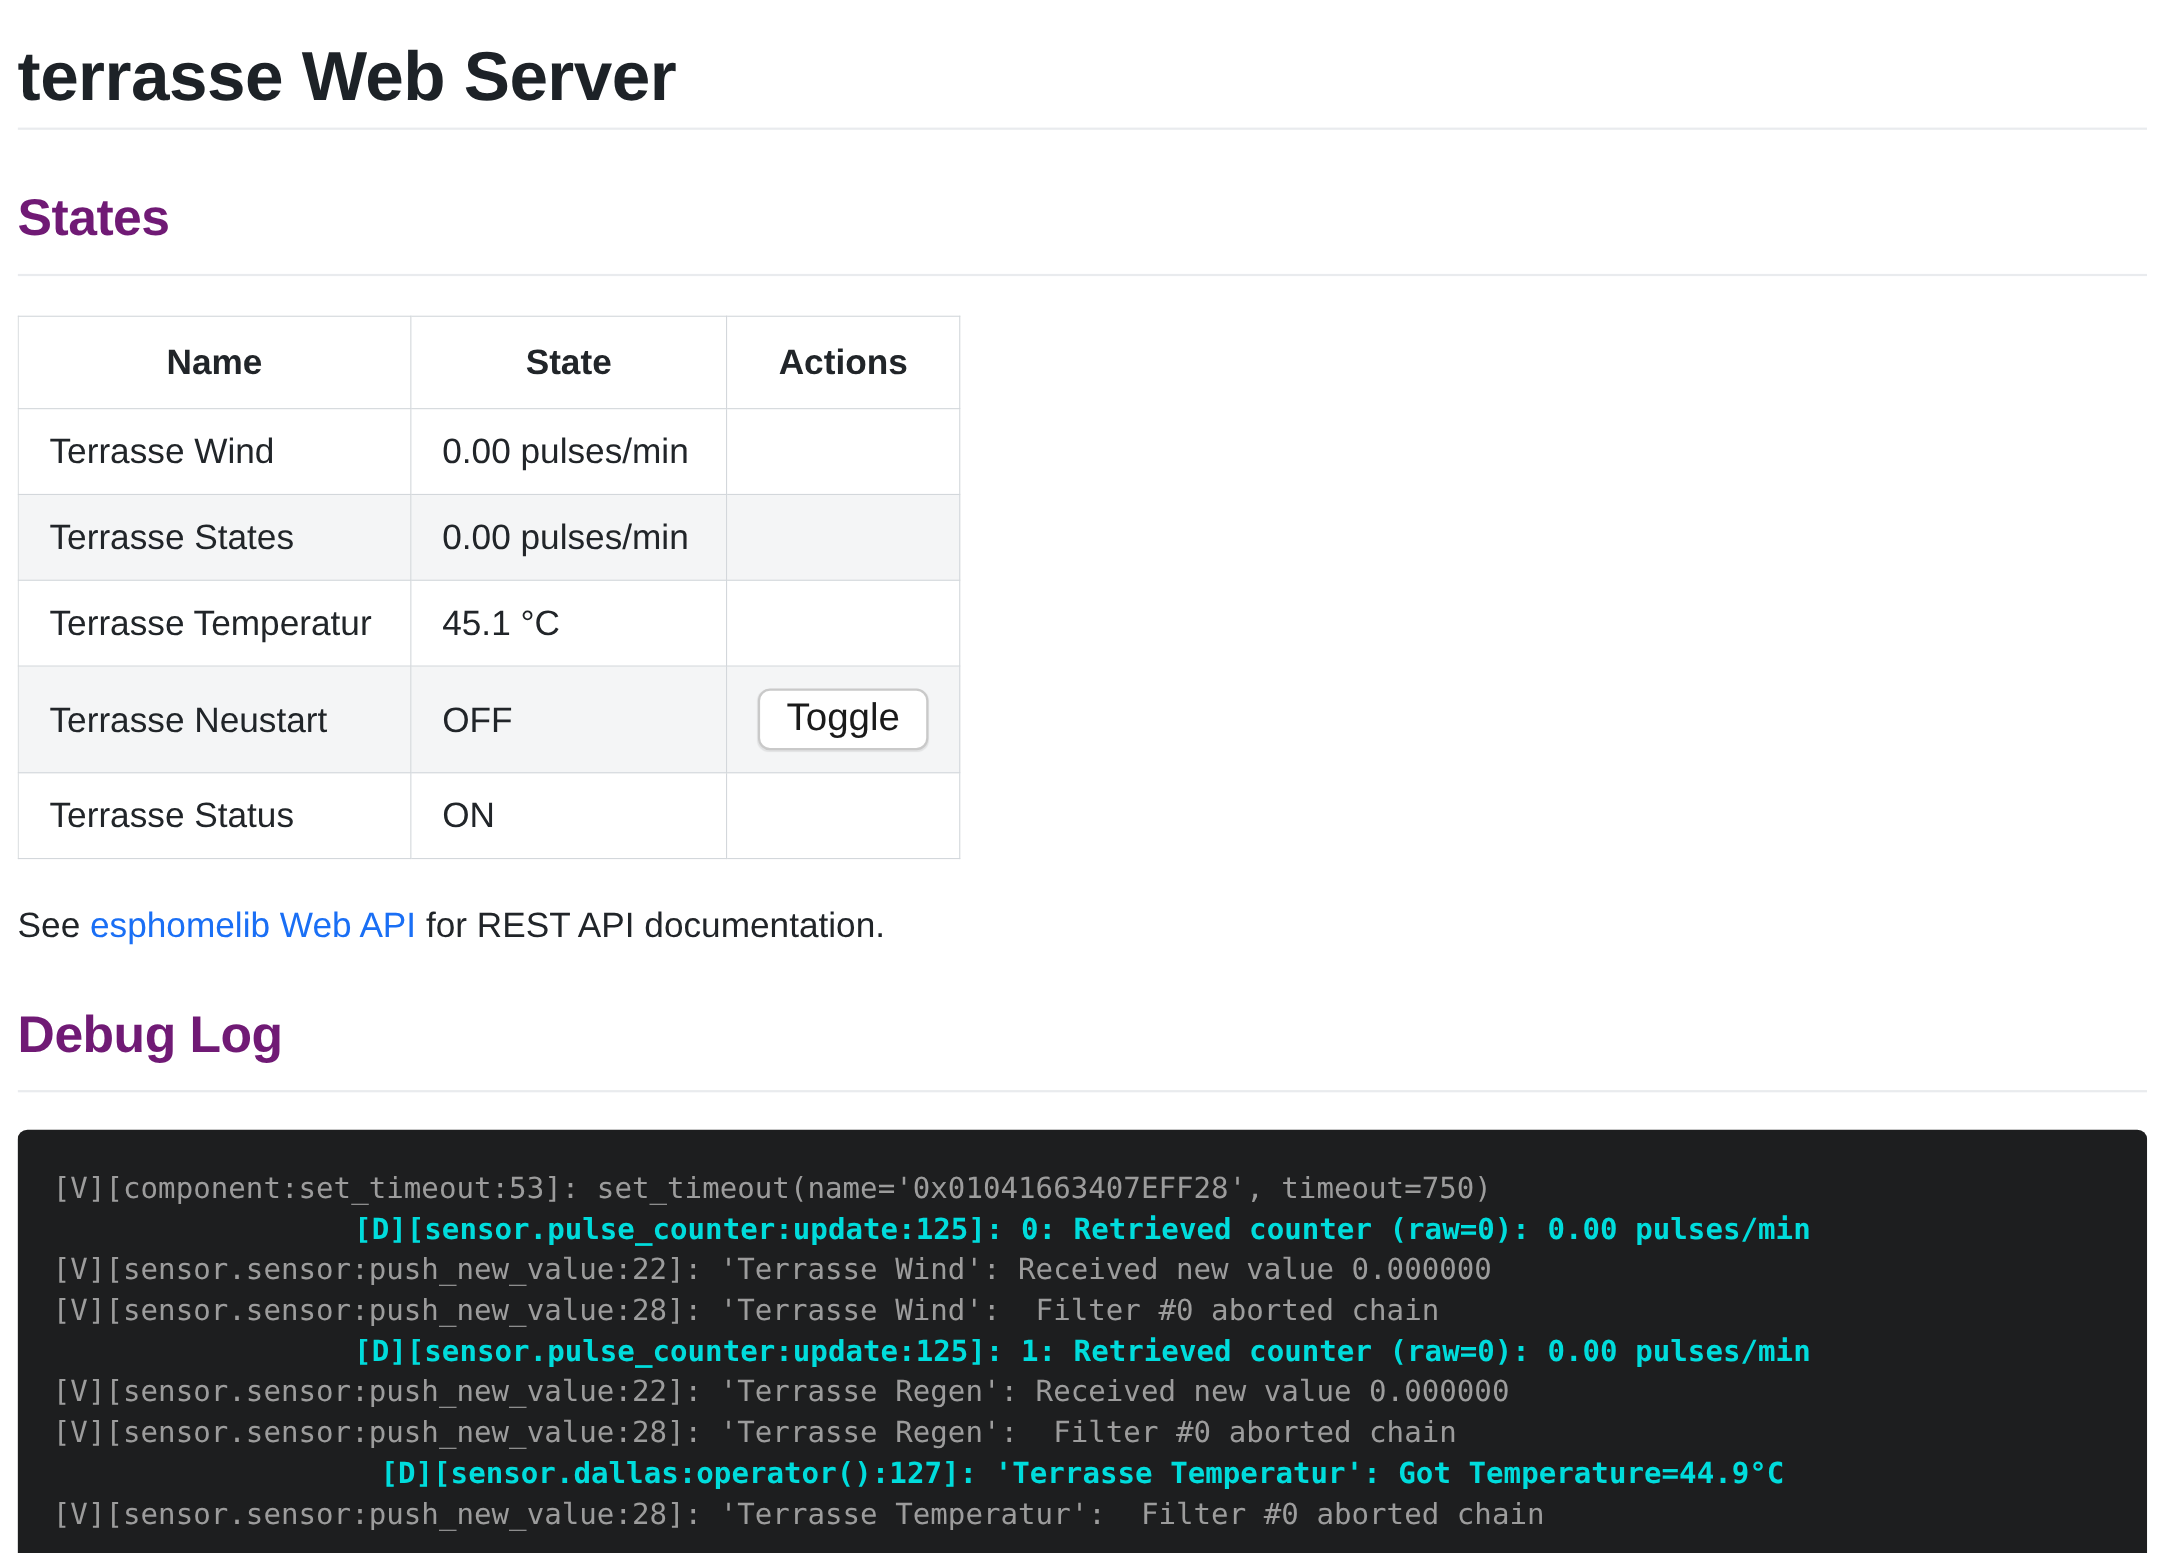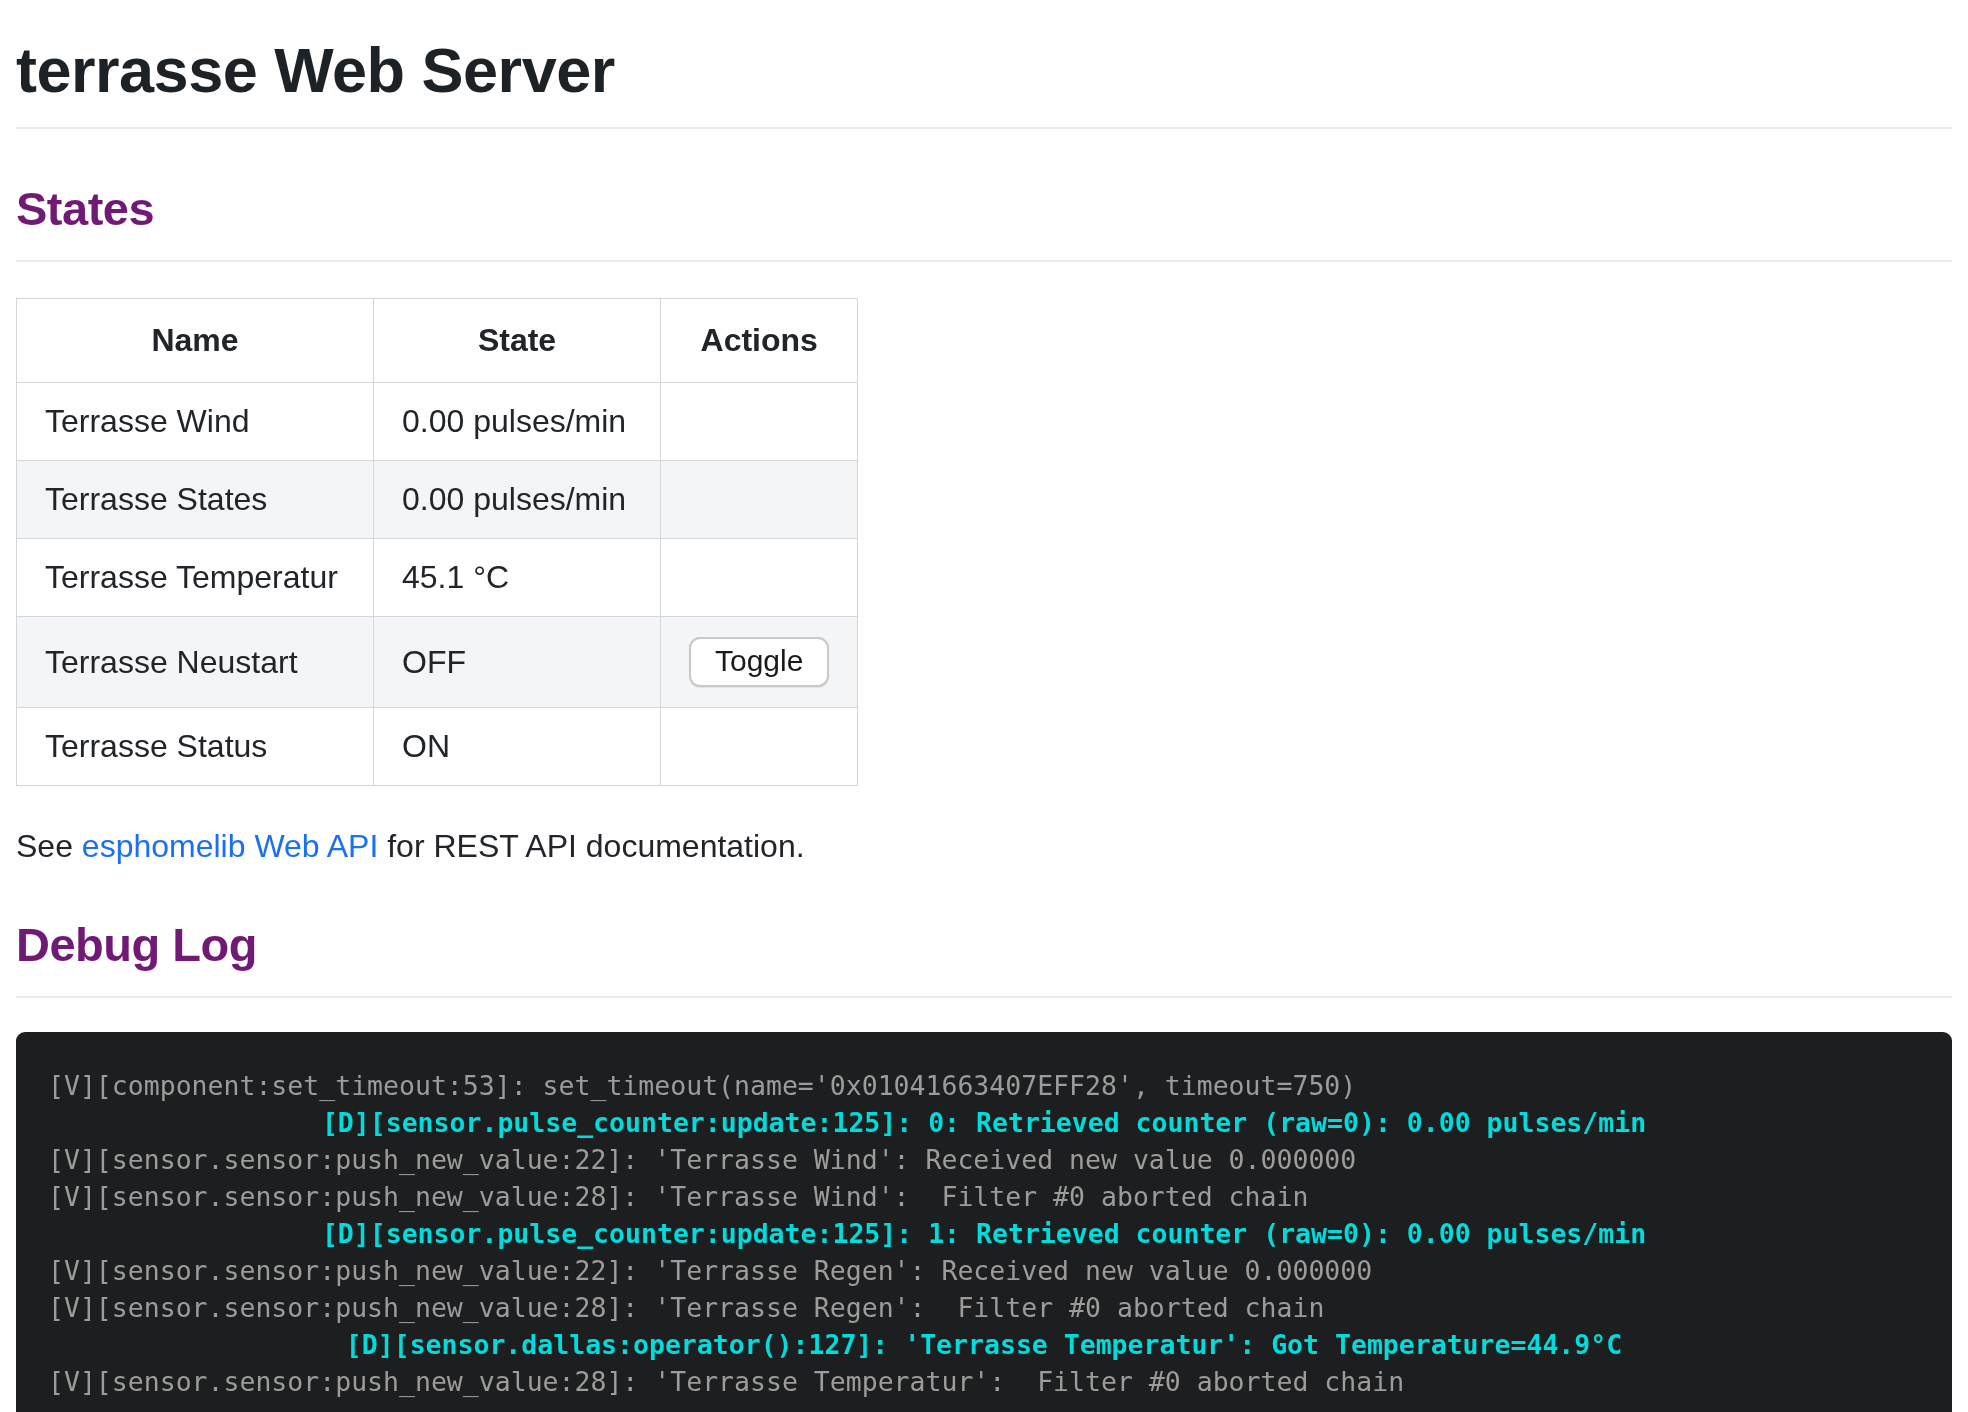--- a/index.html
+++ b/index.html
@@ -21,7 +21,7 @@
     font-size: 63px;
     font-weight: 700;
     margin: 18px 0 0 0;
-    padding-bottom: 21px;
+    padding-bottom: 10px;
     border-bottom: 2px solid #e9ebee;
     color: #1d2227;
     letter-spacing: -0.5px;

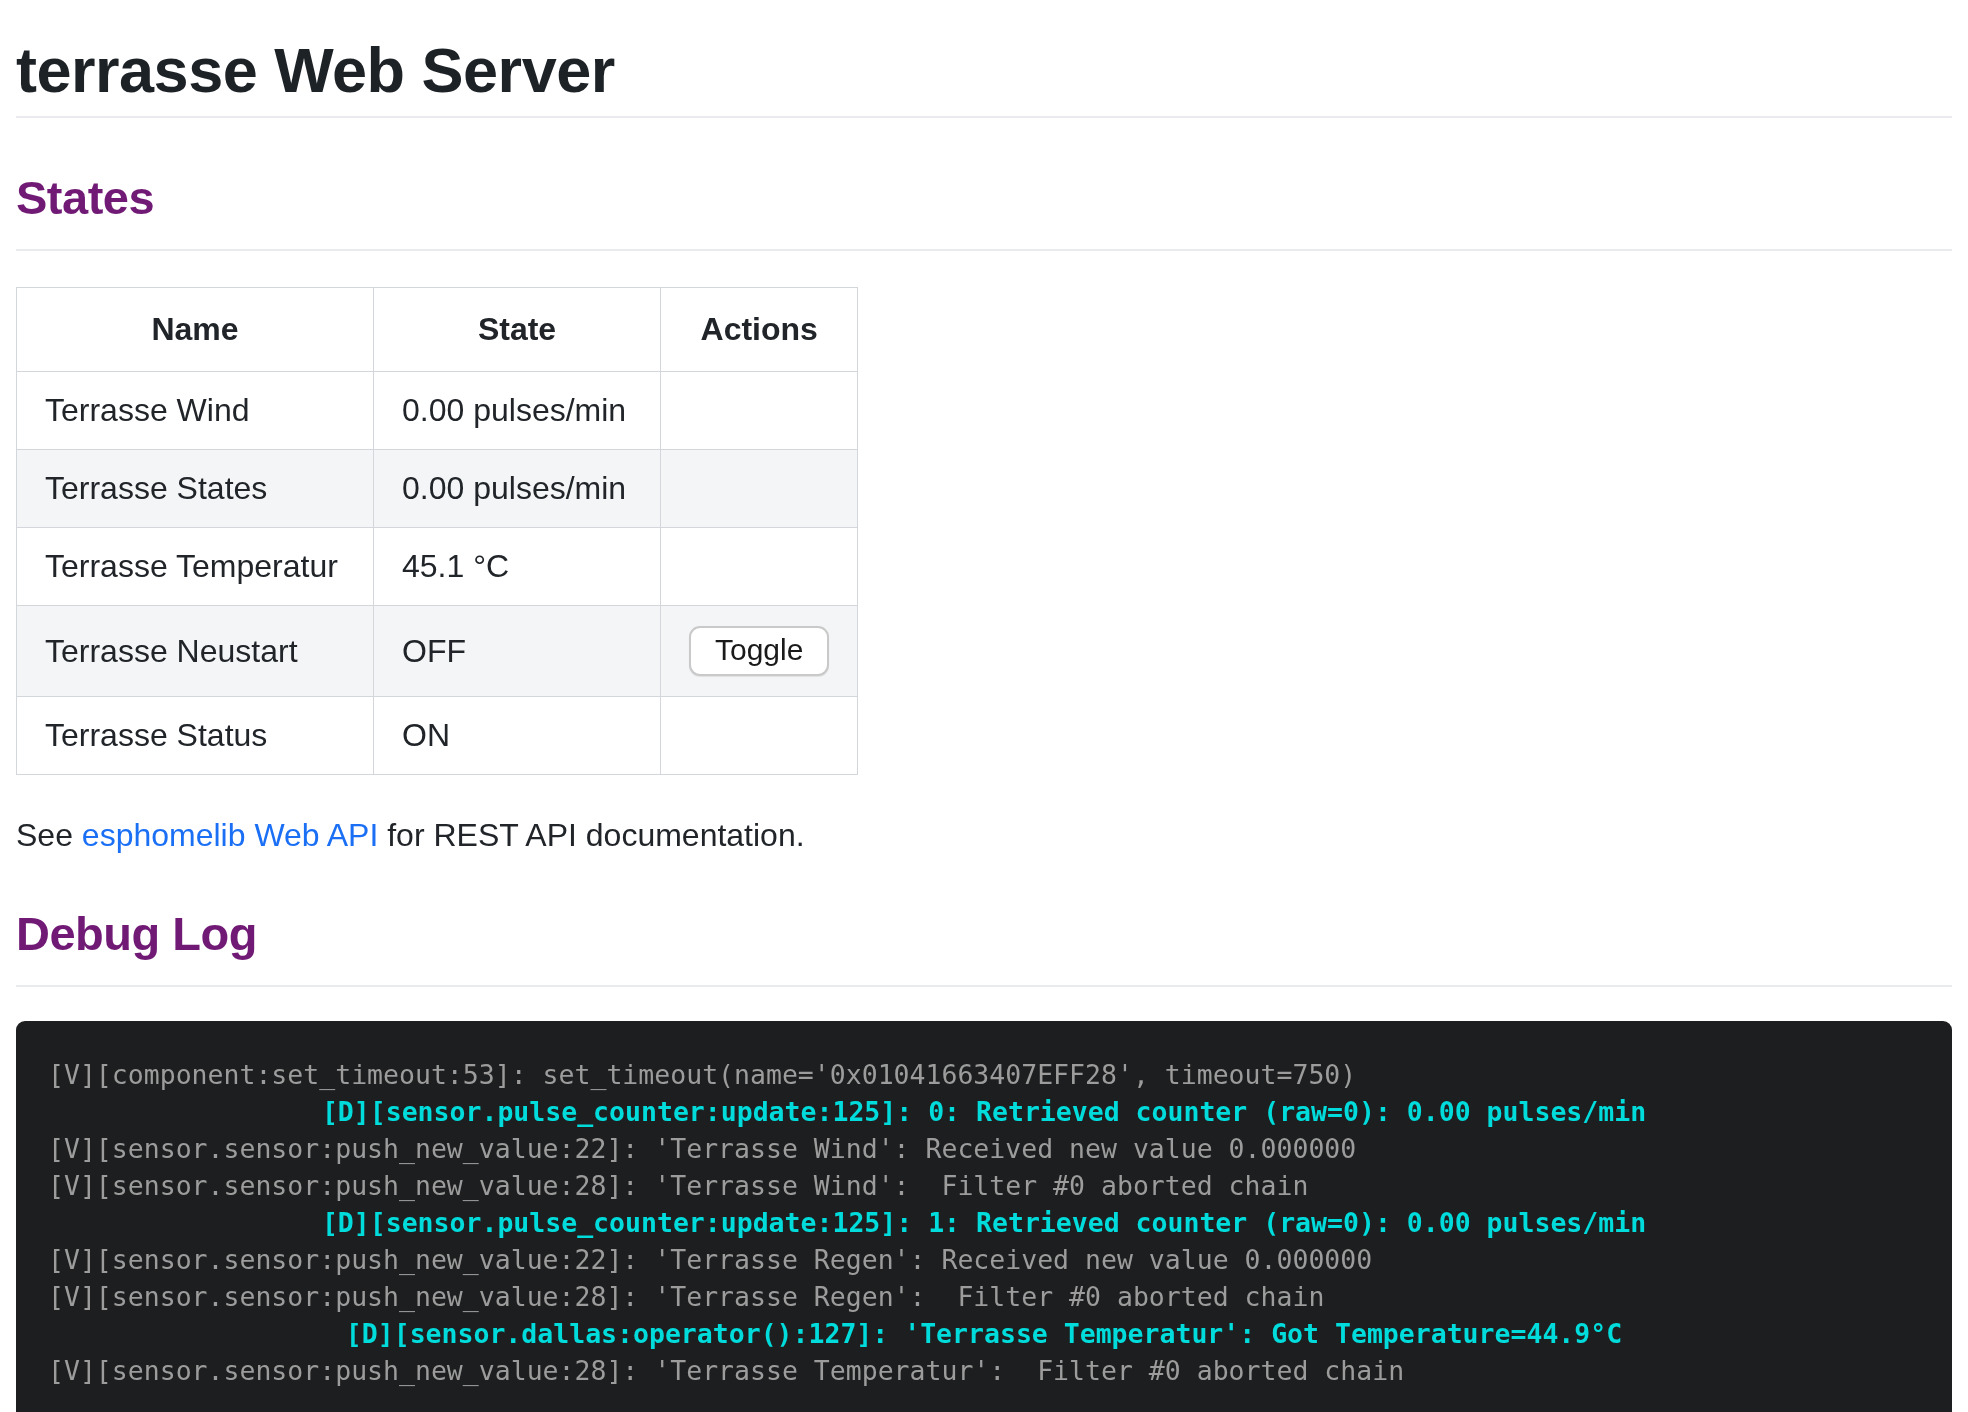--- a/index.html
+++ b/index.html
@@ -62,7 +62,7 @@
   .actions-cell { text-align: center; }
   .toggle-btn {
     font-family: "Liberation Sans", "DejaVu Sans", sans-serif;
-    font-size: 30px;
+    font-size: 35px;
     color: #1a1a1a;
     background: #ffffff;
     border: 2px solid #c9c9c9;

